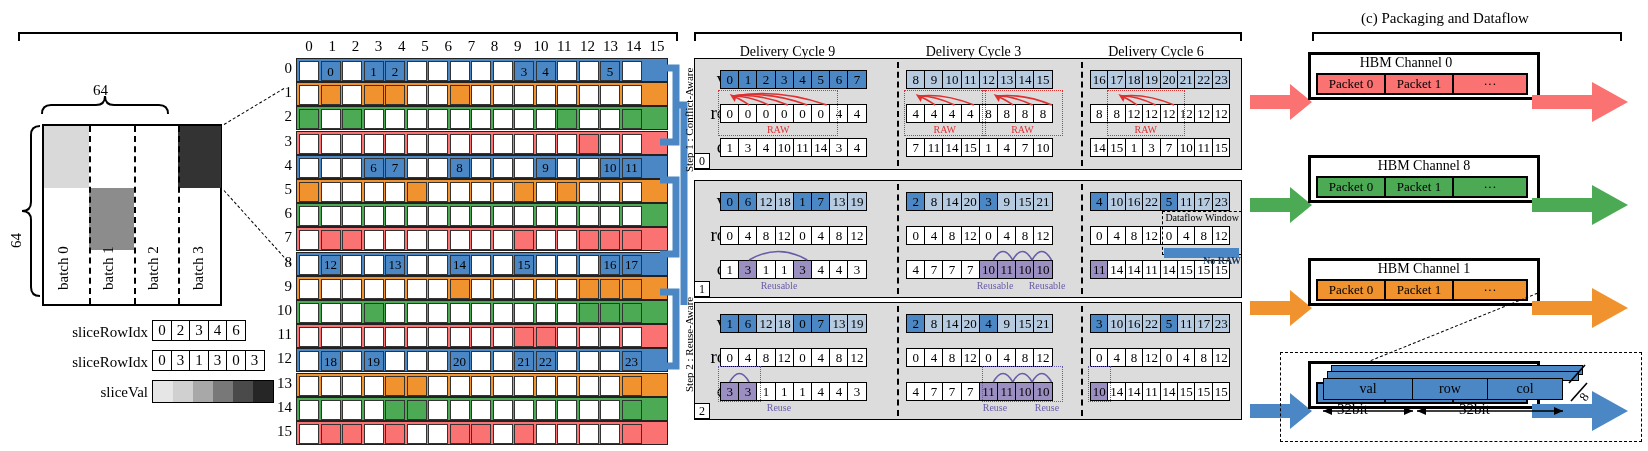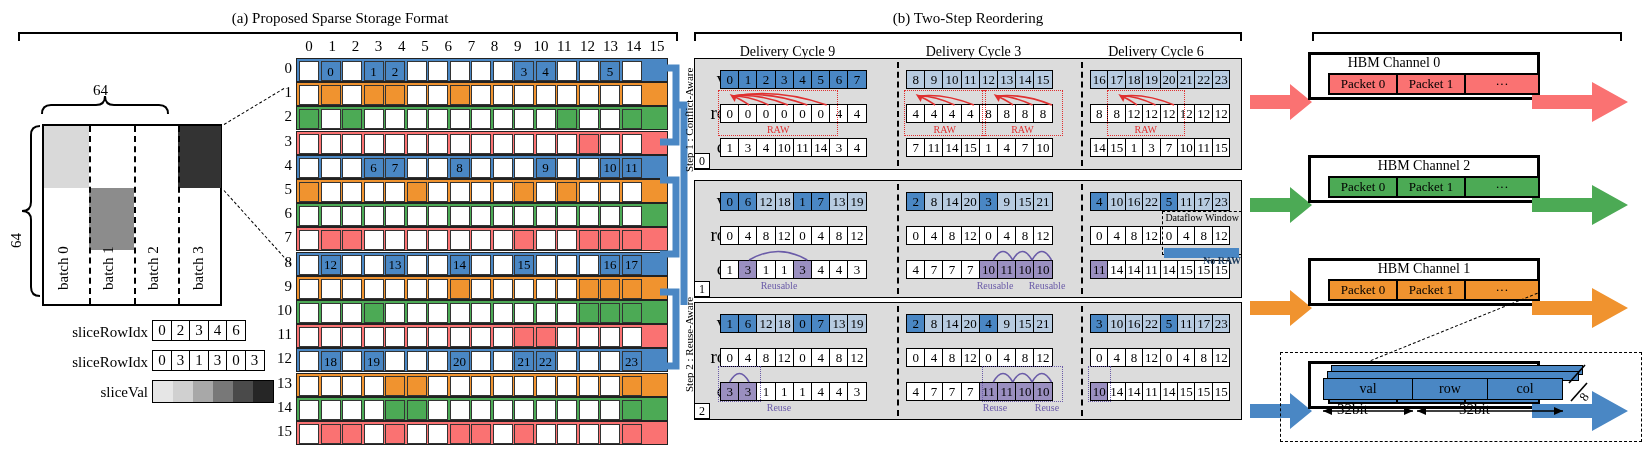--- a/index.html
+++ b/index.html
@@ -87,7 +87,6 @@
 <div class="fig">
 
   <div id="panelA">
-    <div class="cap" style="left:0;top:10px;width:680px;">(a) Proposed Sparse Storage Format</div>
     <div class="brk" style="left:18px;top:32px;width:660px;"></div>
 
     <div class="lbl64" style="left:93px;top:82px;">64</div>

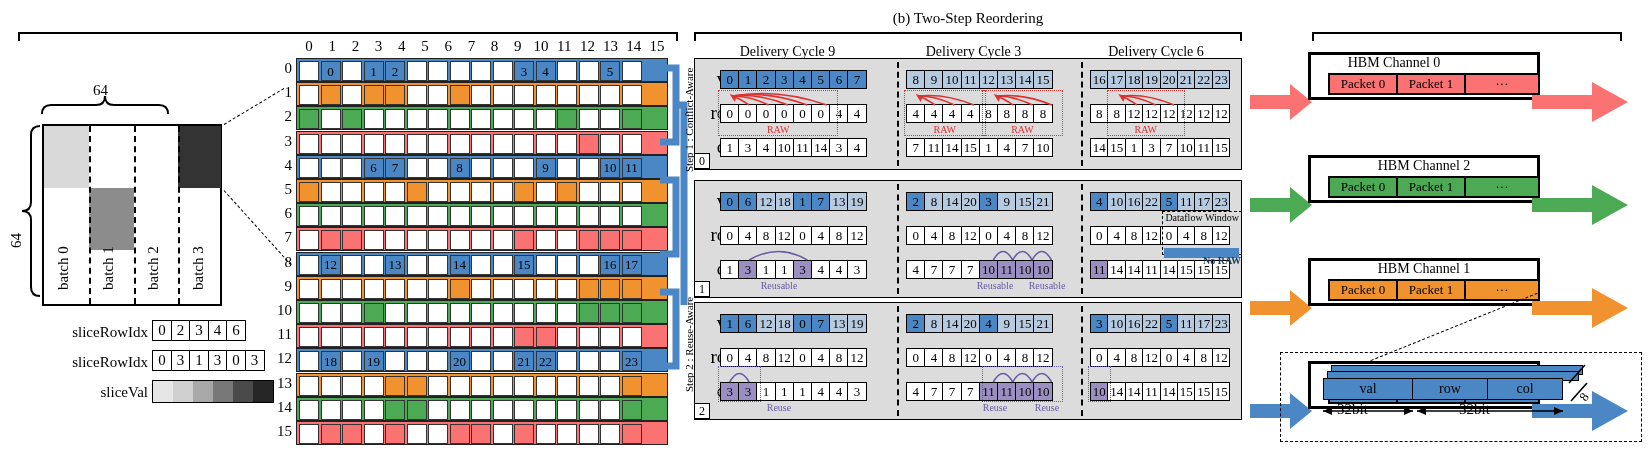--- a/index.html
+++ b/index.html
@@ -478,7 +478,6 @@
   <div class="steplbl" style="left:683px;top:392px;">Step 2 : Reuse-Aware</div>
 
   <div id="panelB">
-    <div class="cap" style="left:0;top:10px;width:556px;">(b) Two-Step Reordering</div>
     <div class="brk" style="left:4px;top:32px;width:548px;"></div>
 
     <div class="cyccap" style="left:10px;top:44px;width:175px;">Delivery Cycle 9</div>

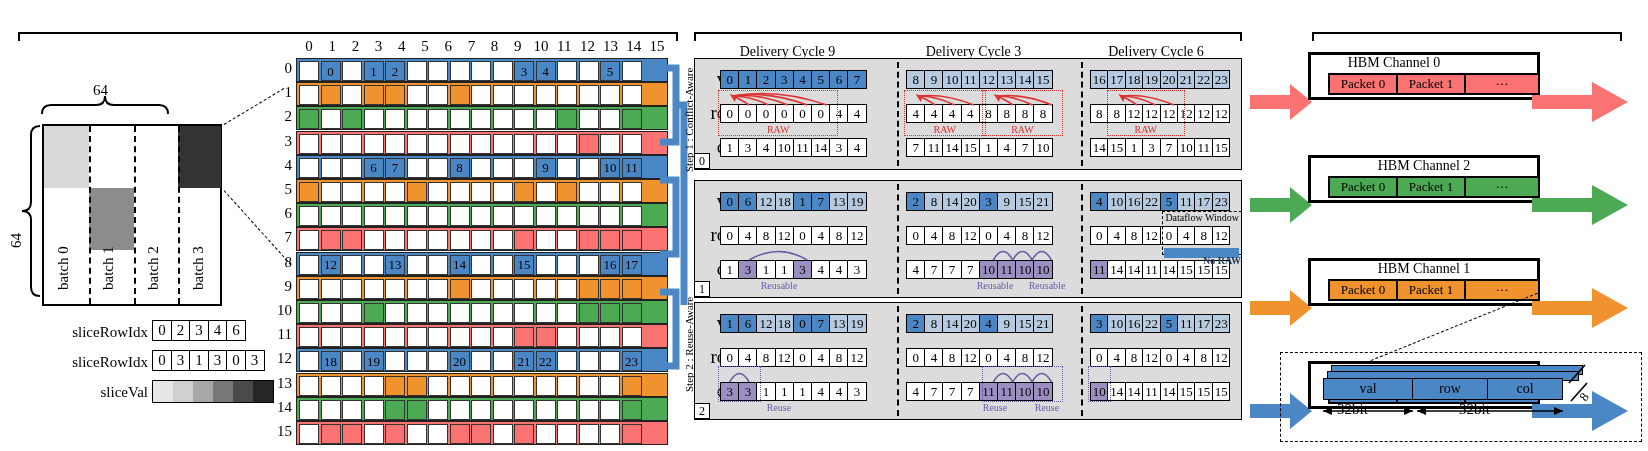--- a/index.html
+++ b/index.html
@@ -854,6 +854,7 @@
   </svg>
 
   <div id="panelC">
+    <div class="cap" style="left:30px;top:10px;width:330px;">(c) Packaging and Dataflow</div>
     <div class="brk" style="left:62px;top:32px;width:310px;"></div>
 
     <div id="channels">

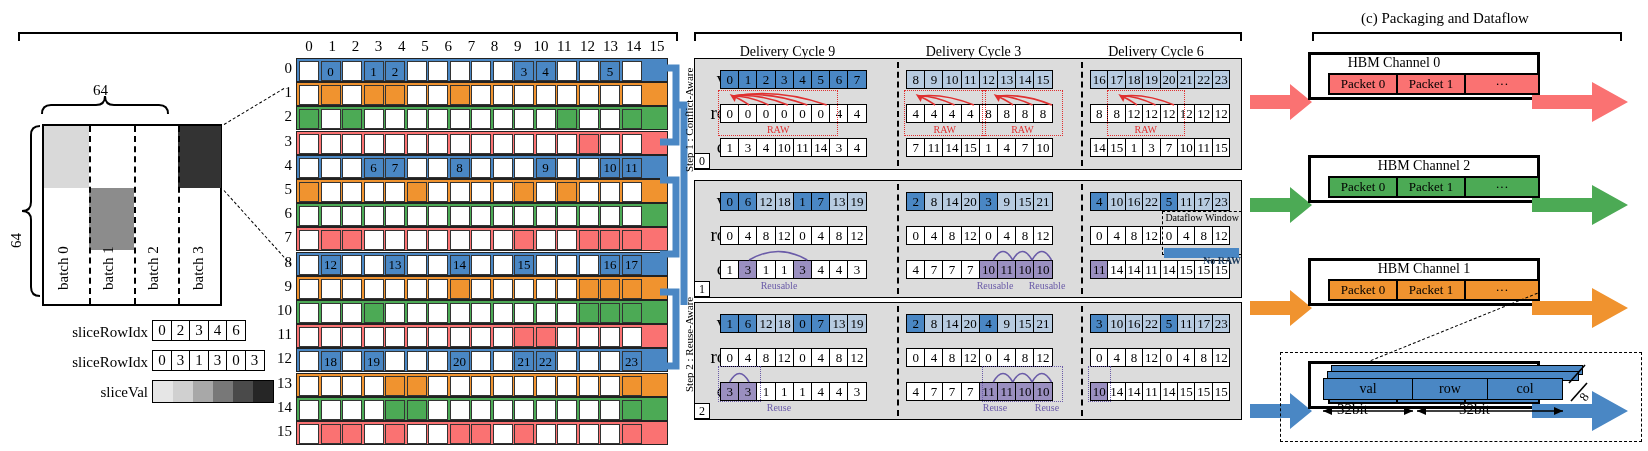--- a/index.html
+++ b/index.html
@@ -859,7 +859,7 @@
 
     <div id="channels">
         <div class="chan" style="left: 58px; top: 52px; width: 232px; height: 48px;"></div>
-        <div class="chantitle" style="left: 46px; top: 55px; width: 196px;">HBM Channel 0</div>
+        <div class="chantitle" style="left: 58px; top: 55px; width: 196px;">HBM Channel 0</div>
         <div class="pktrow" style="left: 66px; top: 73px;">
           <div class="pkt" style="width: 70px; background: rgb(250, 114, 114);">Packet 0</div>
           <div class="pkt" style="width: 70px; background: rgb(250, 114, 114);">Packet 1</div>

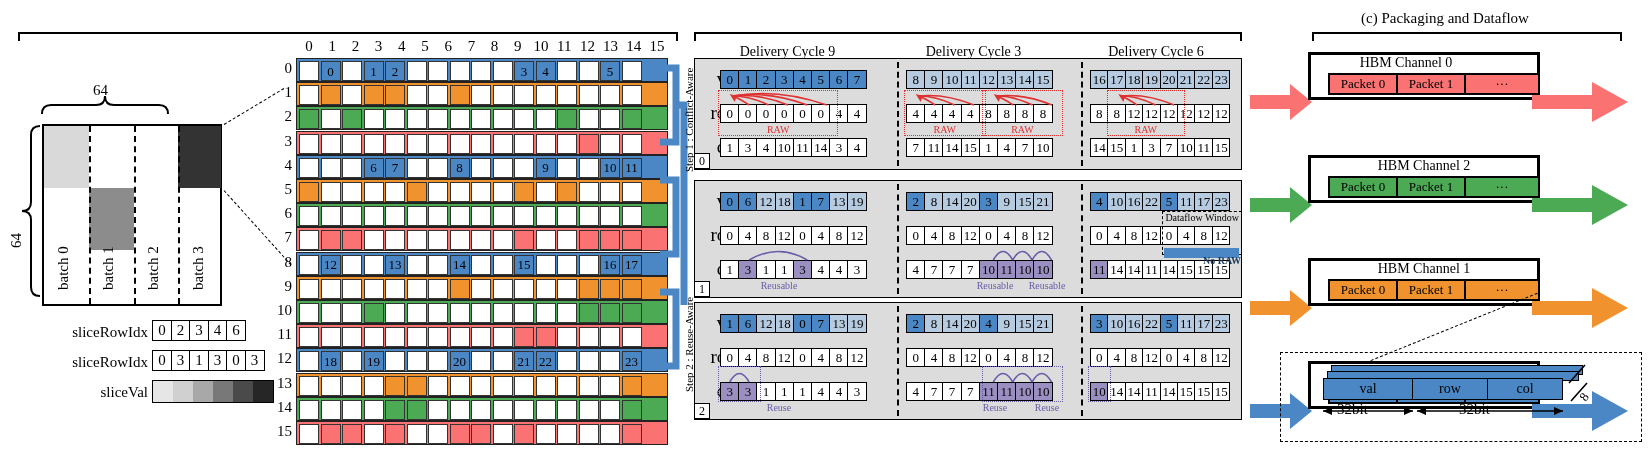--- a/index.html
+++ b/index.html
@@ -74,7 +74,7 @@
   .pktrow{position:absolute;display:flex;}
   .pkt{border:2px solid #000;box-sizing:border-box;height:22px;display:flex;align-items:center;
     justify-content:center;font-size:13px;margin-left:-2px;}
-  .pkt:first-child{margin-left:12px;}
+  .pkt:first-child{margin-left:0;}
   .detail{position:absolute;border:1.6px dashed #000;box-sizing:border-box;}
   .fld{position:absolute;border:1.6px solid #000;background:#4a87c4;box-sizing:border-box;
     display:flex;align-items:center;justify-content:center;font-size:14px;}

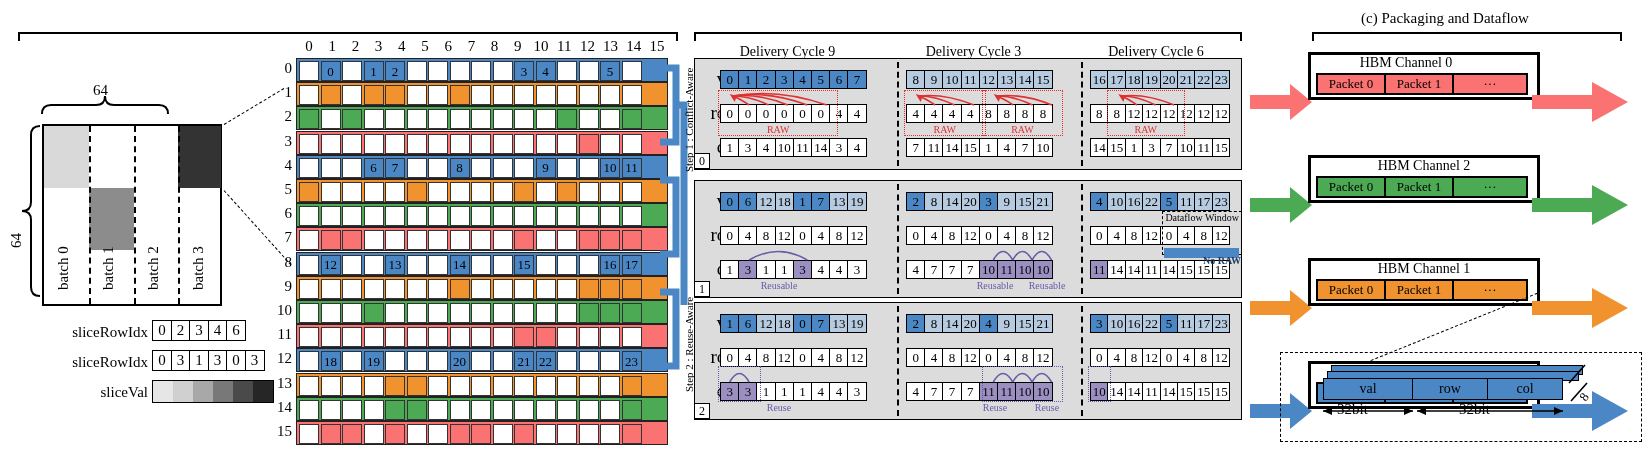--- a/index.html
+++ b/index.html
@@ -866,7 +866,7 @@
           <div class="pkt" style="width: 76px; background: rgb(250, 114, 114);">···</div>
         </div>
         <div class="chan" style="left: 58px; top: 155px; width: 232px; height: 48px;"></div>
-        <div class="chantitle" style="left: 58px; top: 158px; width: 232px;">HBM Channel 2</div>
+        <div class="chantitle" style="left: 58px; top: 158px; width: 232px;">HBM Channel 8</div>
         <div class="pktrow" style="left: 66px; top: 176px;">
           <div class="pkt" style="width: 70px; background: rgb(76, 170, 85);">Packet 0</div>
           <div class="pkt" style="width: 70px; background: rgb(76, 170, 85);">Packet 1</div>

